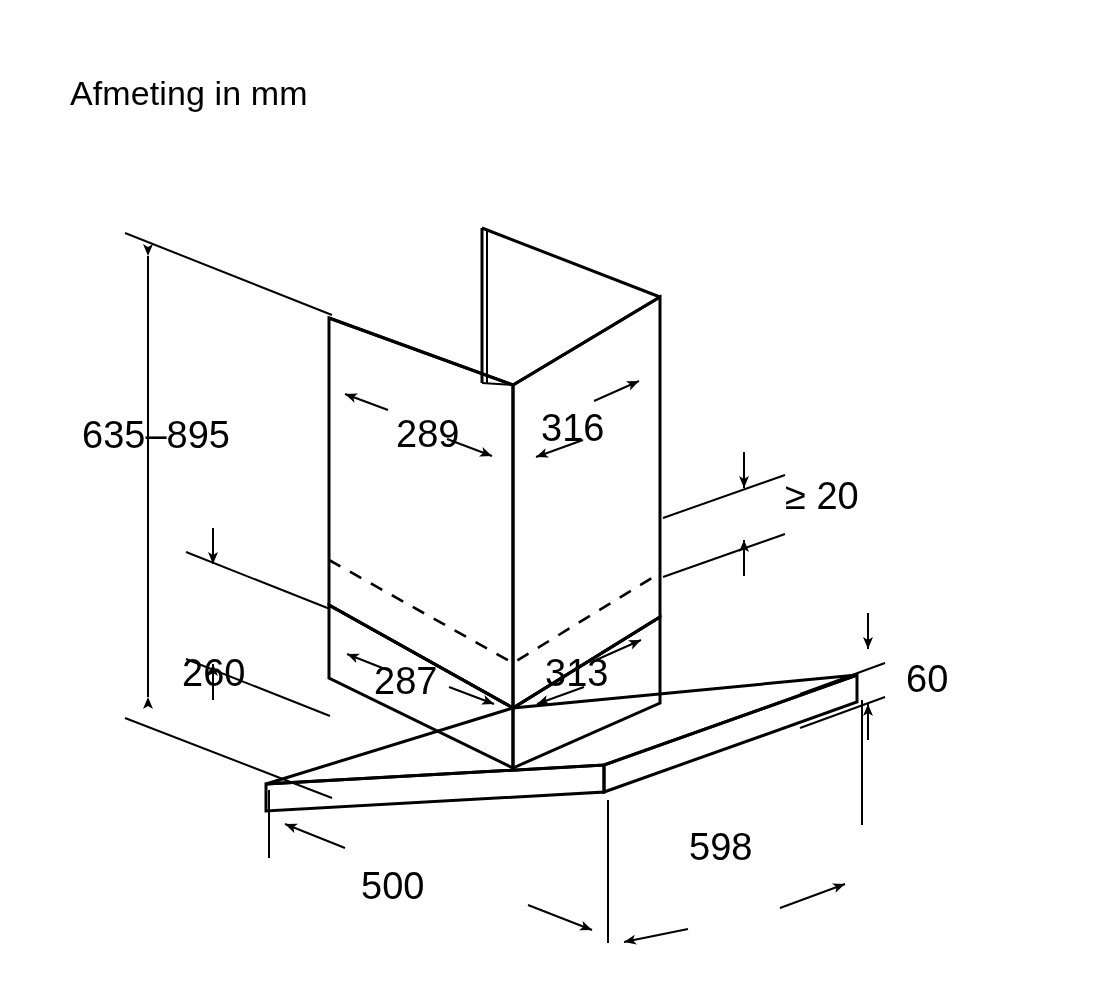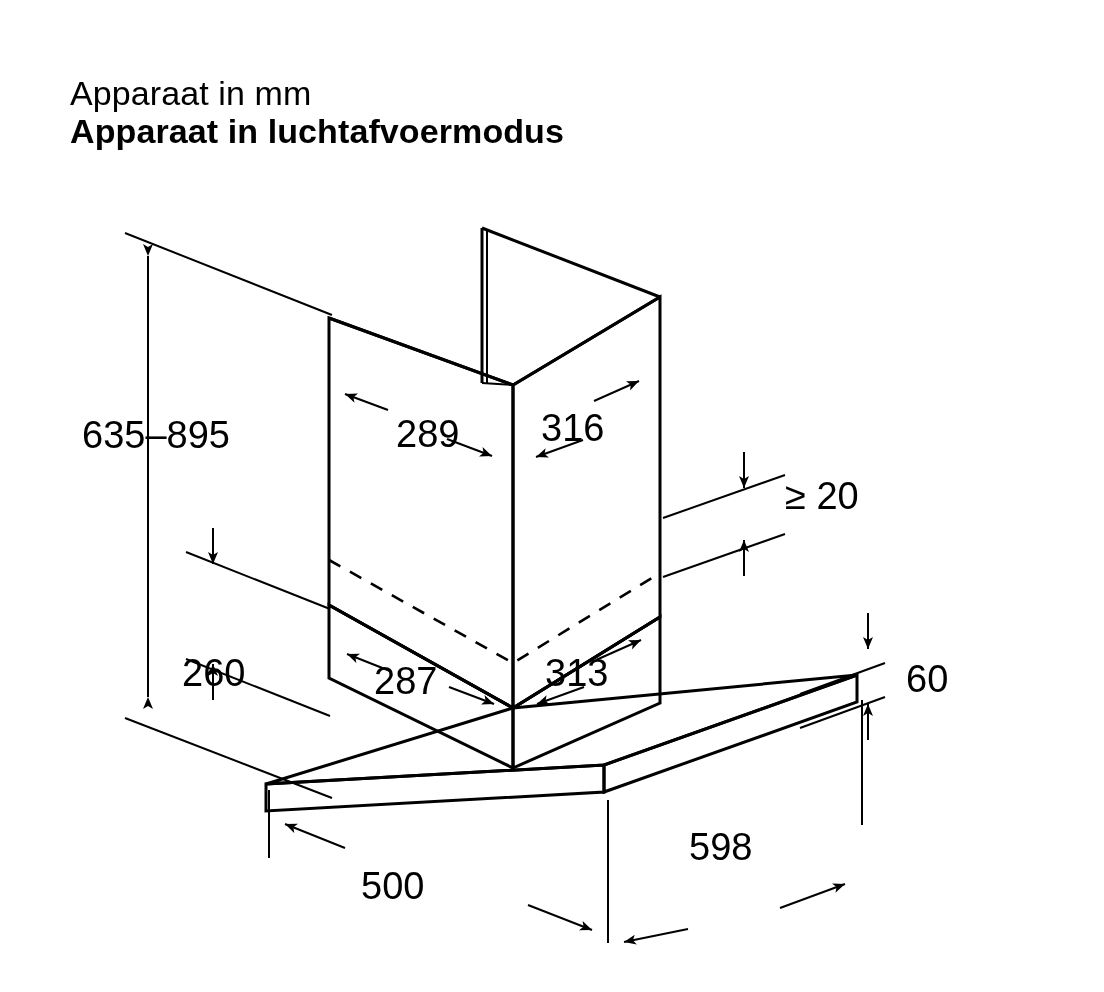--- a/index.html
+++ b/index.html
@@ -59,7 +59,7 @@
 <div id="page">
 
   <div class="heading-block">
-    <div class="heading-line1">Apparaat in mm</div>
+    <div class="heading-line1">Afmeting in mm</div>
     <div class="heading-line2">Apparaat in luchtafvoermodus</div>
   </div>
 

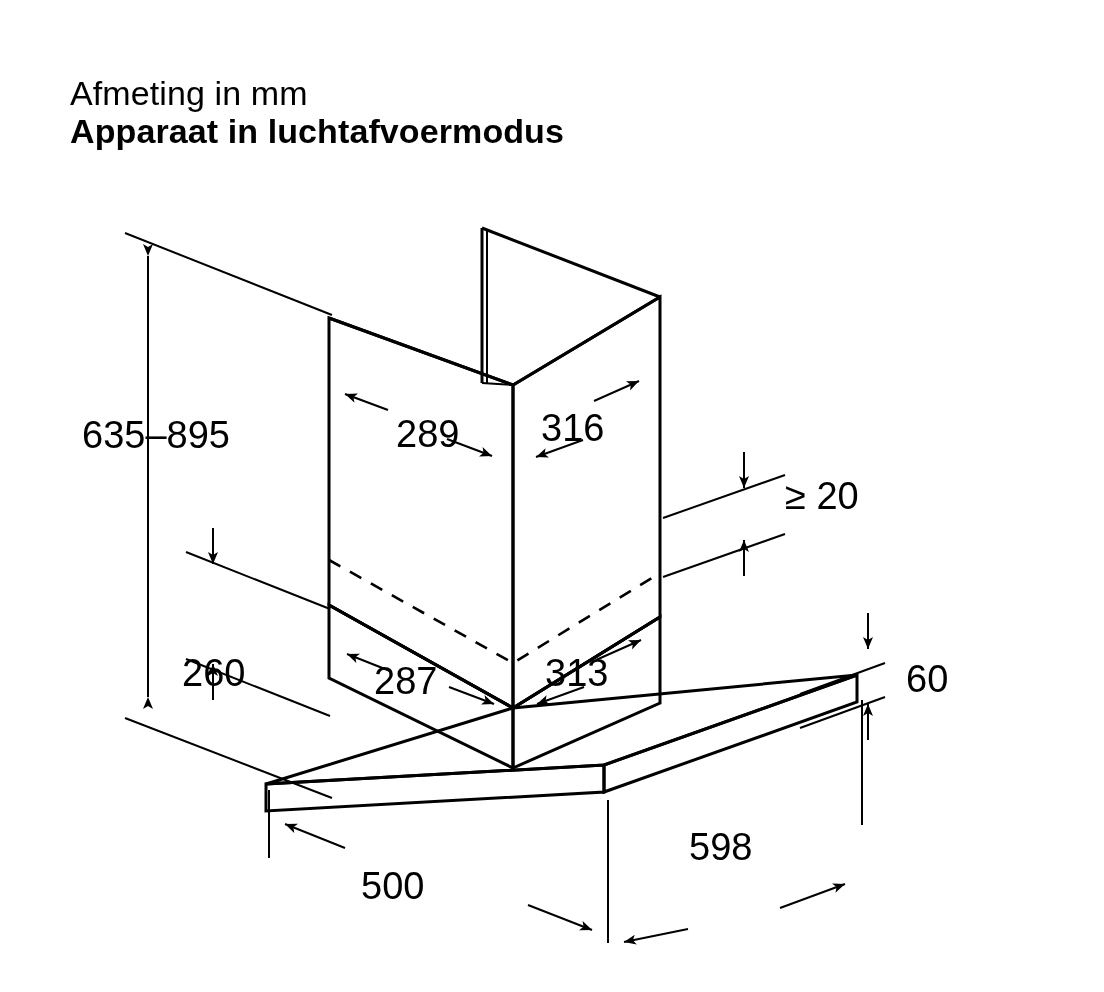--- a/index.html
+++ b/index.html
@@ -60,7 +60,6 @@
 
   <div class="heading-block">
     <div class="heading-line1">Afmeting in mm</div>
-    <div class="heading-line2">Apparaat in luchtafvoermodus</div>
   </div>
 
   <svg id="drawing" viewBox="0 0 1104 992">

